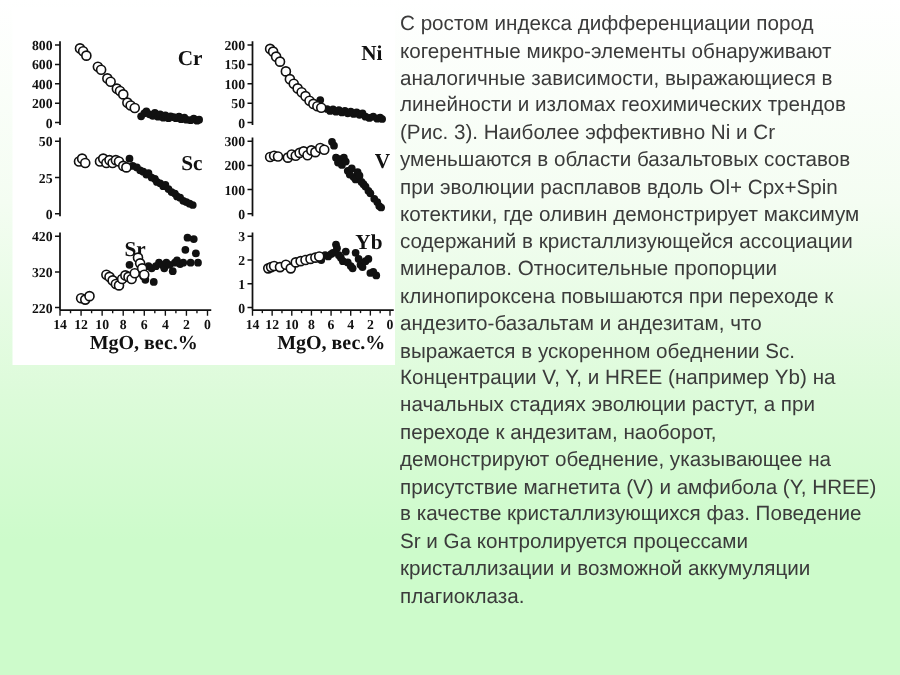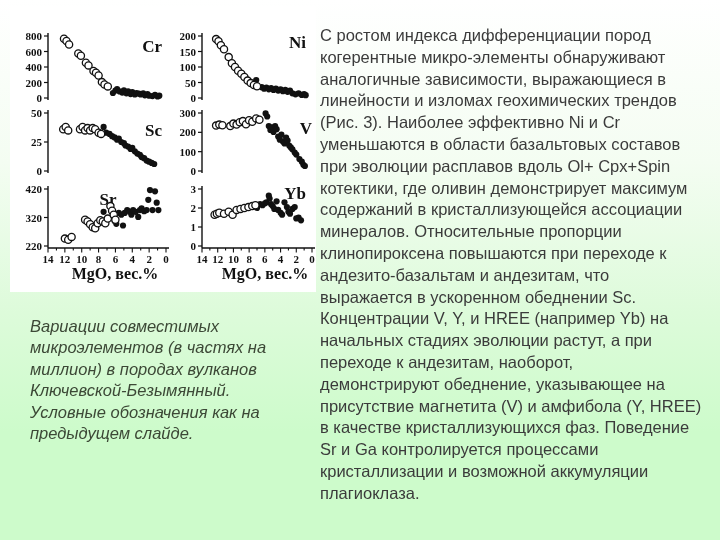--- a/index.html
+++ b/index.html
@@ -18,7 +18,7 @@
     color:var(--caption-text,#3c4836);white-space:pre-line;
   }
   .body-text{
-    position:absolute;left:320px;top:25px;width:398px;
+    position:absolute;left:320px;top:9px;width:398px;
     font-size:16.5px;line-height:21.8px;
     color:var(--body-text,#3b3b3b);white-space:pre-line;
   }

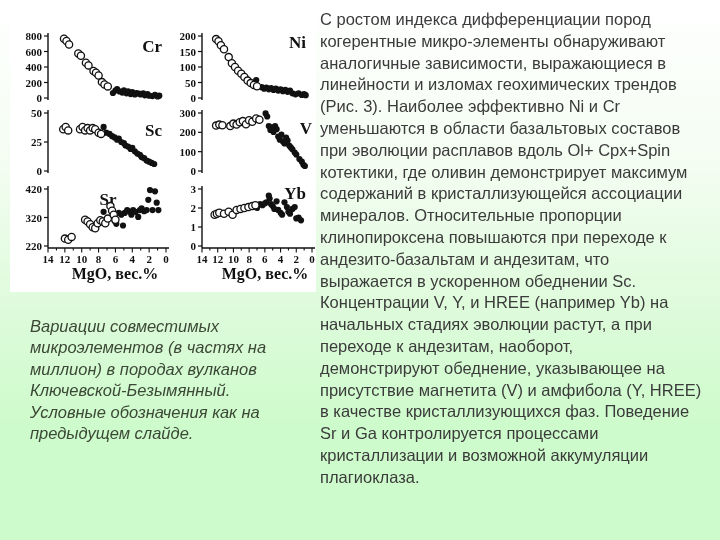--- a/index.html
+++ b/index.html
@@ -373,12 +373,6 @@
         </g>
       </svg>
   </div>
-  <div class="caption">Вариации совместимых
-микроэлементов (в частях на
-миллион) в породах вулканов
-Ключевской-Безымянный.
-Условные обозначения как на
-предыдущем слайде.</div>
   <div class="body-text">С ростом индекса дифференциации пород
 когерентные микро-элементы обнаруживают
 аналогичные зависимости, выражающиеся в

